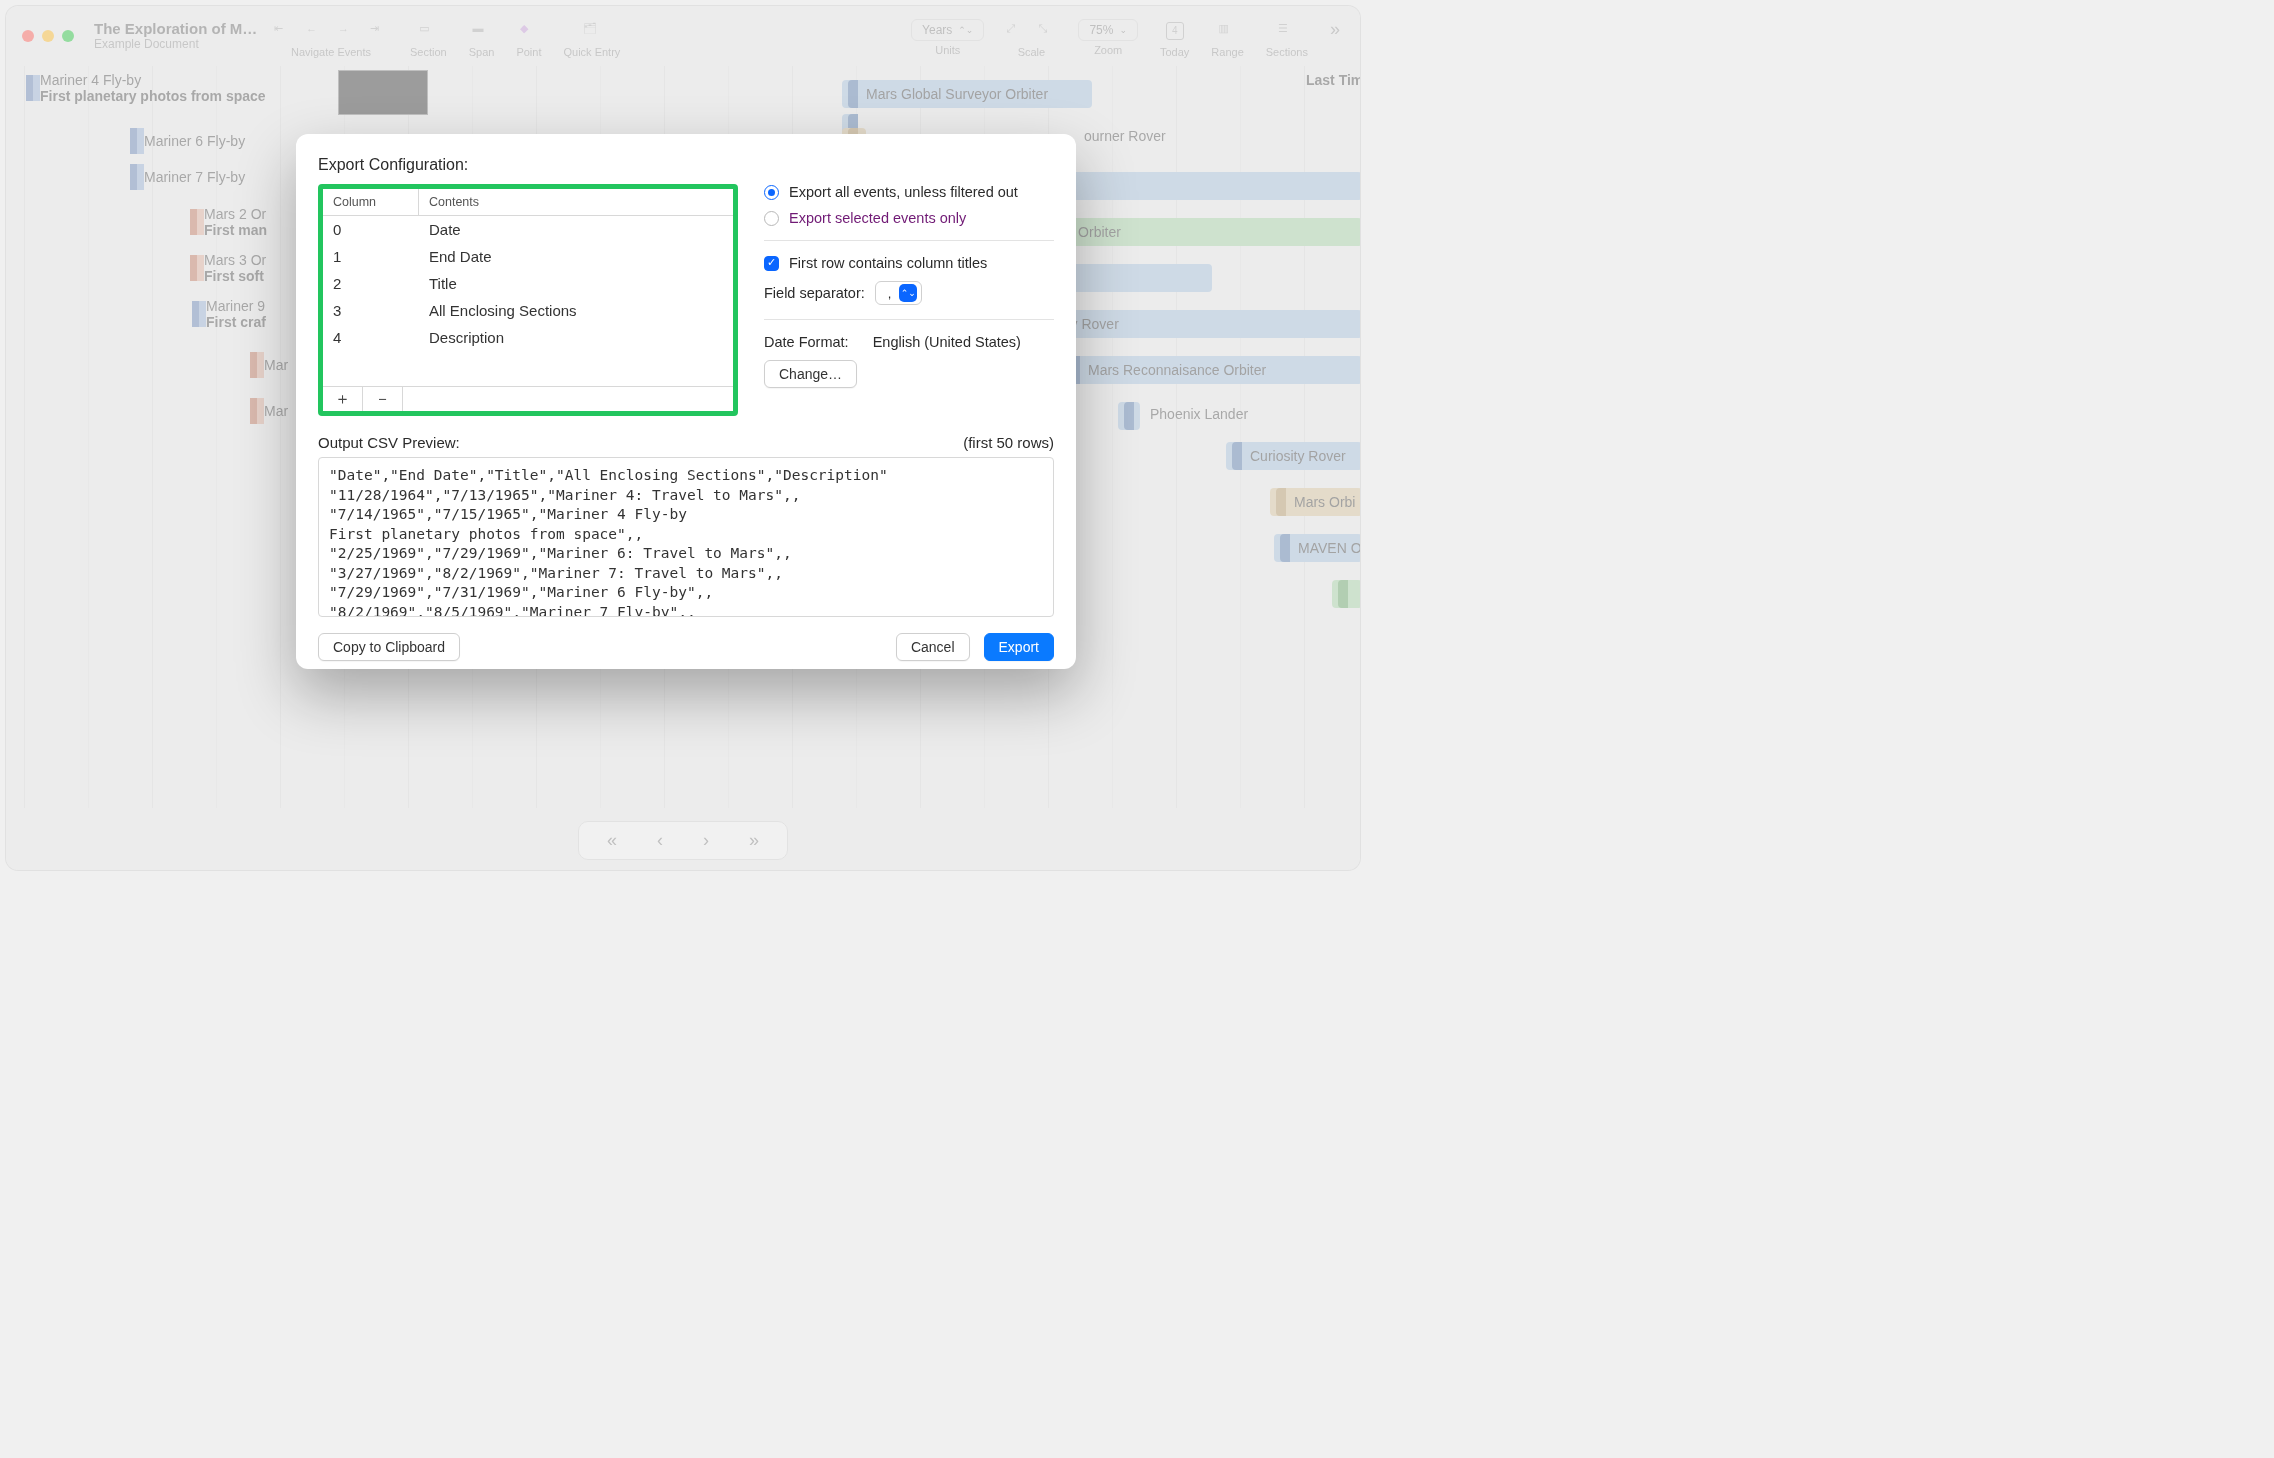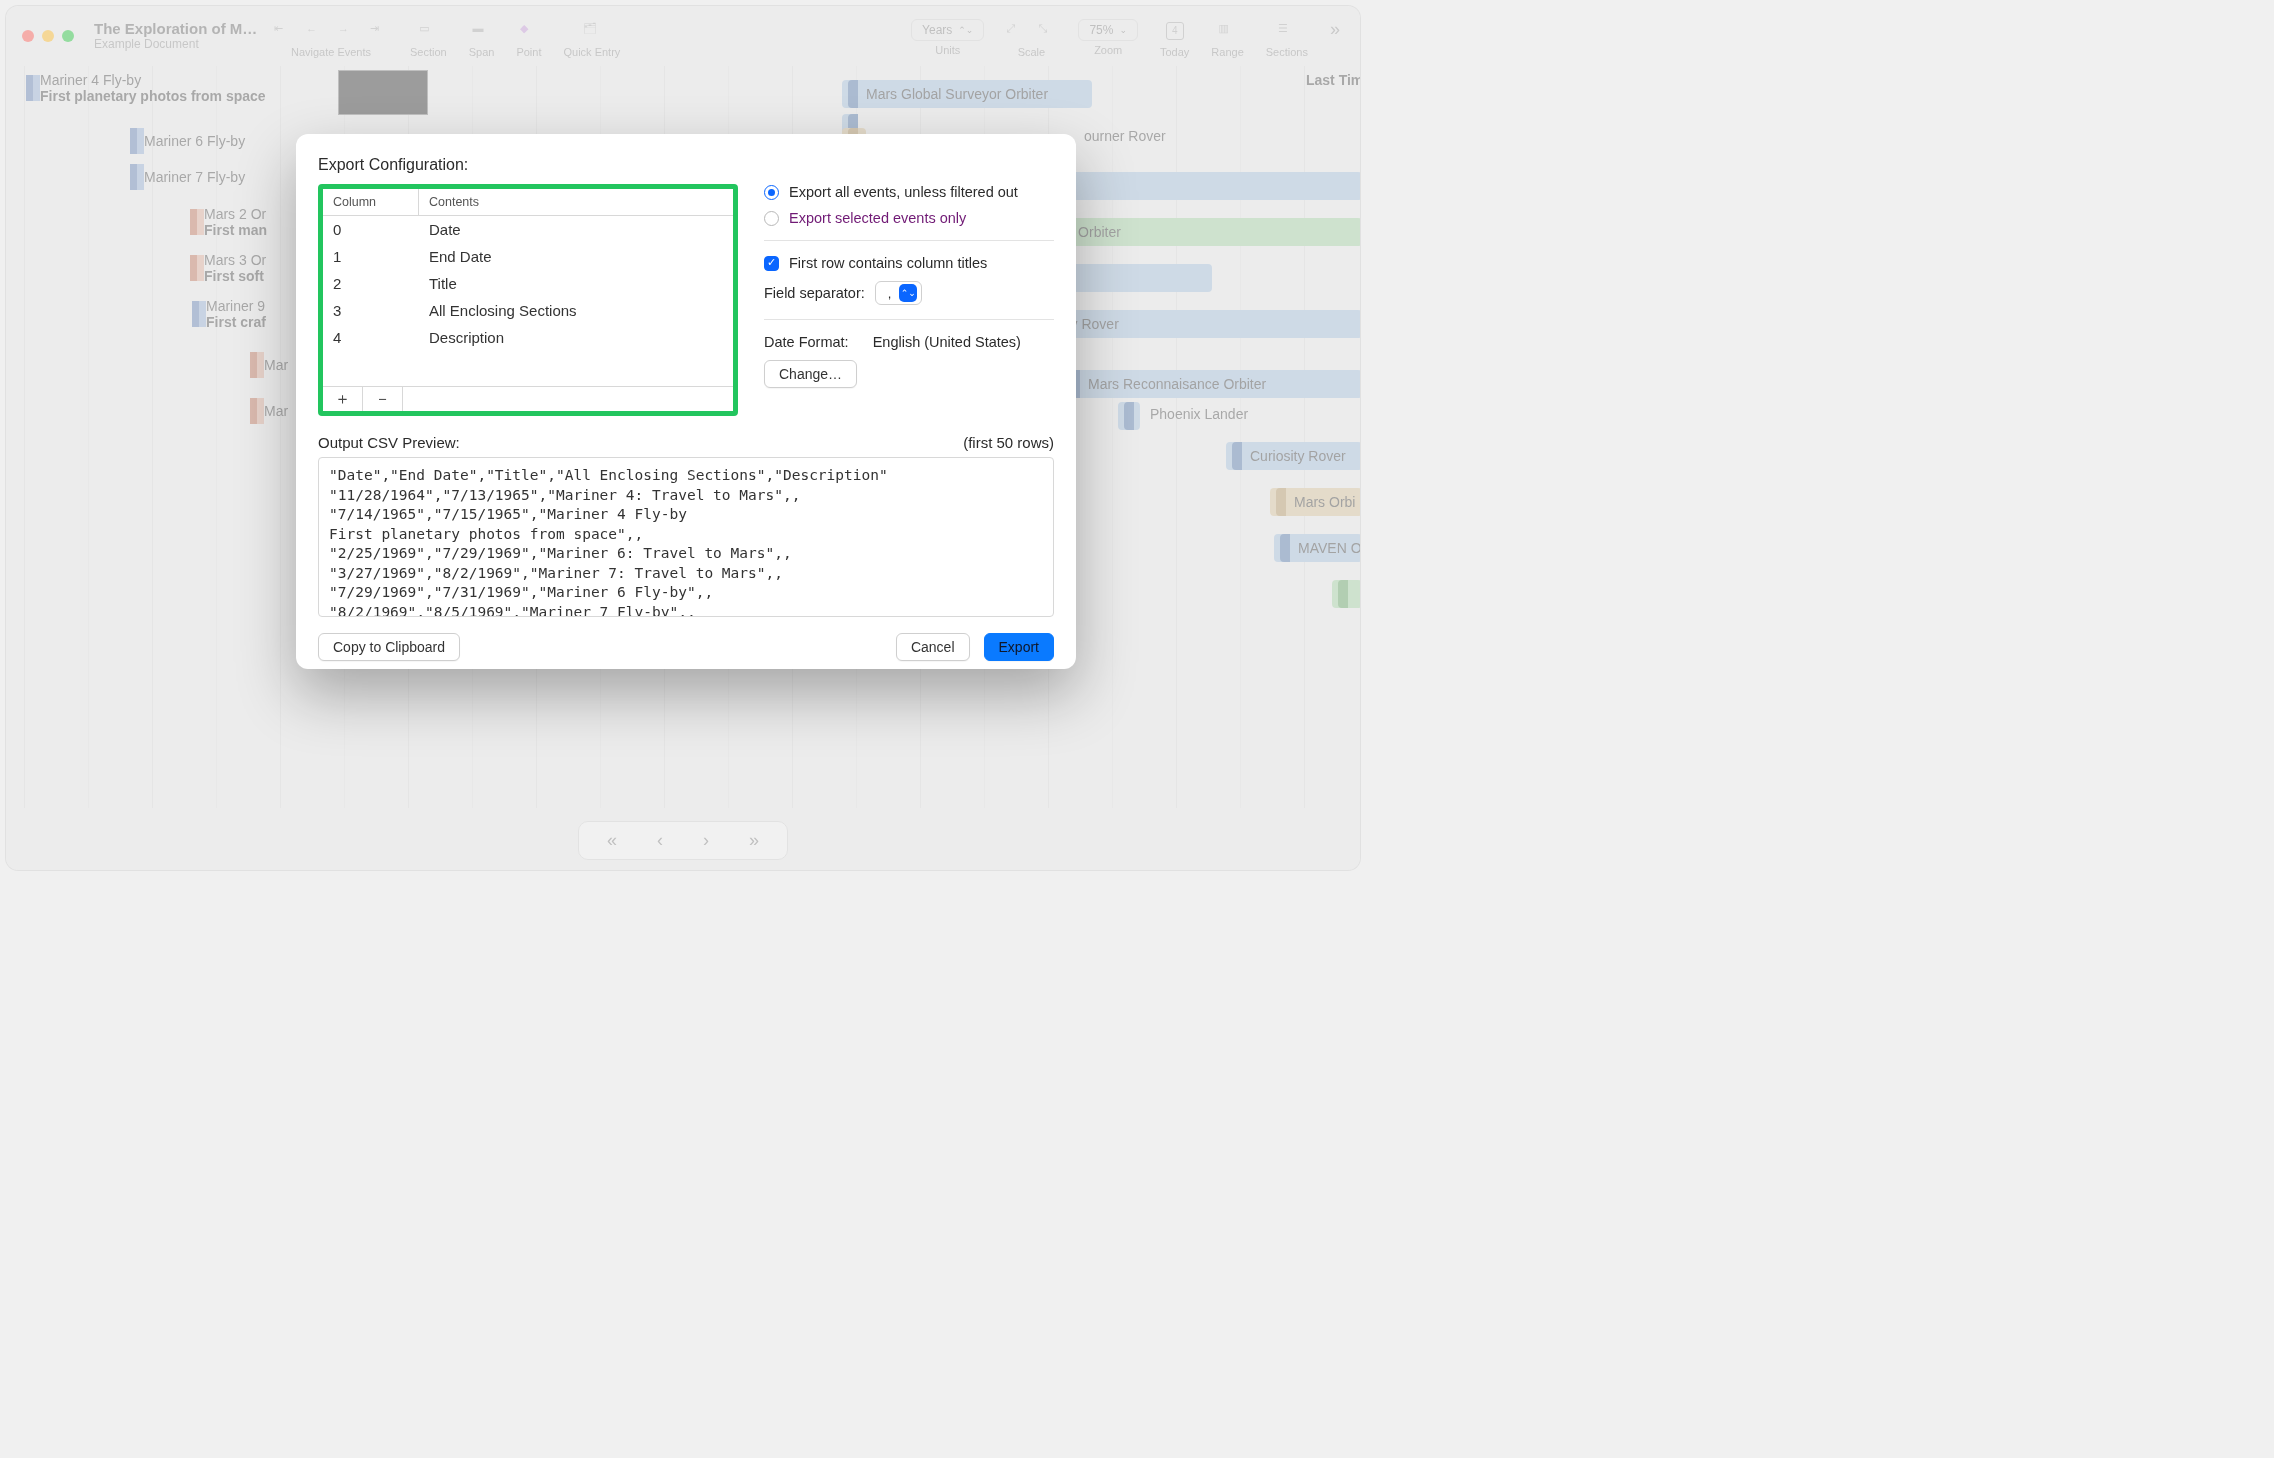--- a/index.html
+++ b/index.html
@@ -368,7 +368,7 @@
         <div class="h"></div>
         <span>unity Rover</span>
       </div>
-    <div class="bar bar-blue" style="left:1058px;top:304px;width:298px">
+    <div class="bar bar-blue" style="left:1058px;top:290px;width:298px">
         <div class="h"></div>
         <span>Mars Reconnaisance Orbiter</span>
       </div>

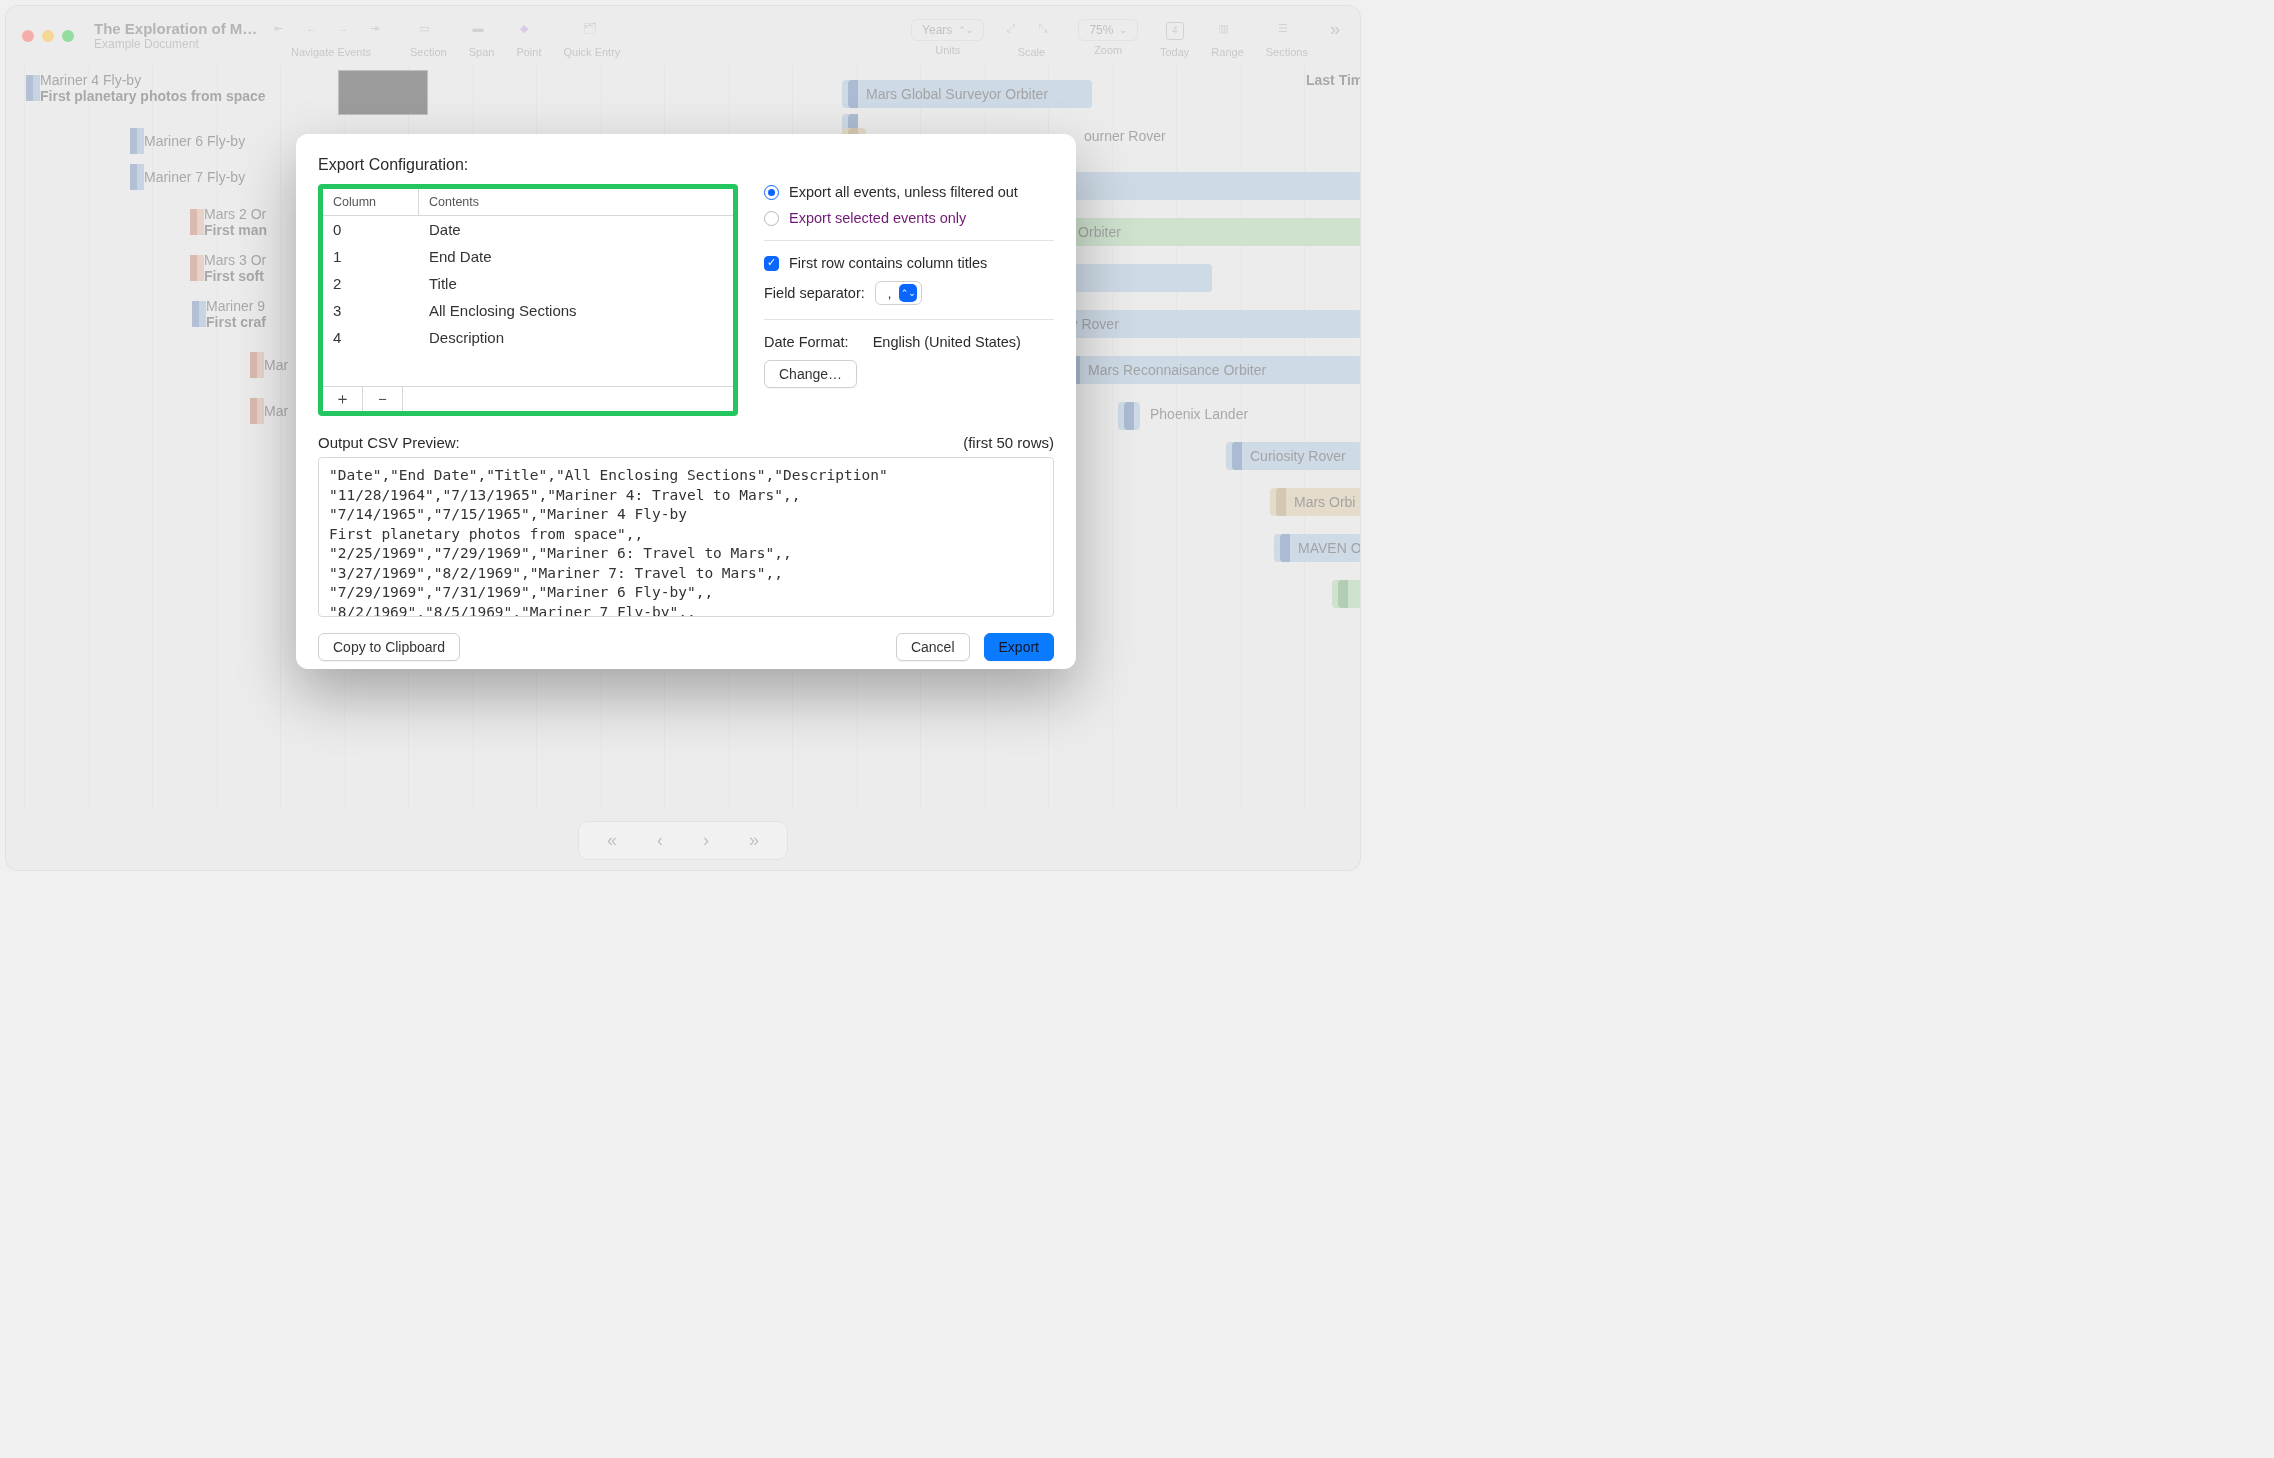--- a/index.html
+++ b/index.html
@@ -148,7 +148,7 @@
     padding:5px 14px;font-size:14px;color:#333;cursor:pointer;
     box-shadow:0 1px 1px rgba(0,0,0,.04);
   }
-  .btn.primary{ background:#0a7aff;color:#0f172a;border-color:#0a7aff;text-align:right;}
+  .btn.primary{ background:#0a7aff;color:#ffffff;border-color:#0a7aff;text-align:right;}
   .preview-head{ display:flex; justify-content:space-between; margin-top:18px; font-size:15px;}
   .preview {
     margin-top:6px; border:1px solid #d8d8d8; border-radius:4px;

